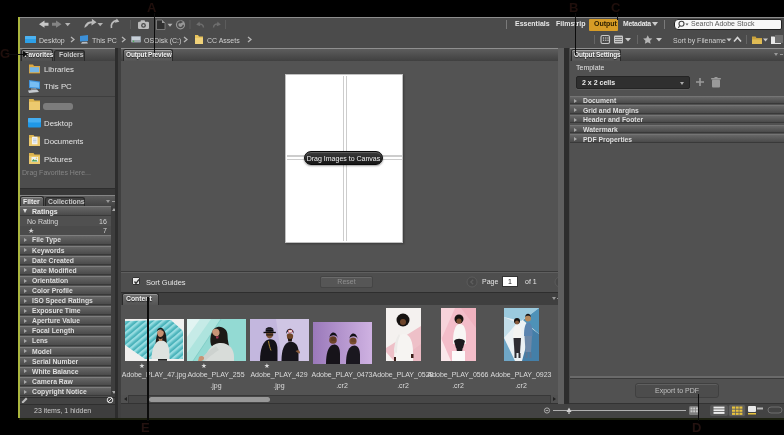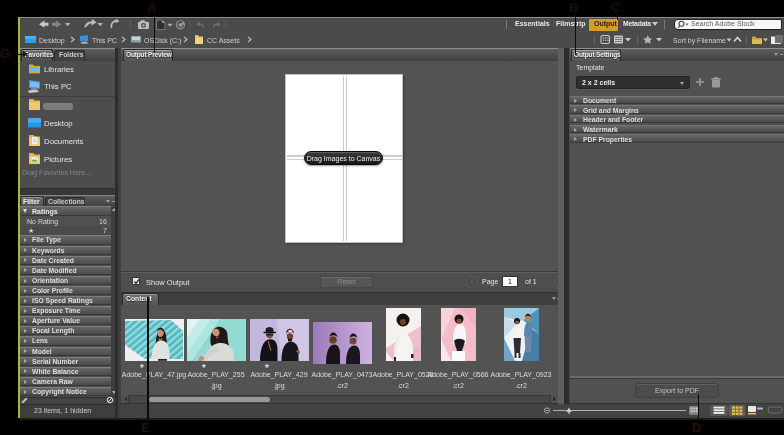--- a/index.html
+++ b/index.html
@@ -341,7 +341,7 @@
 <svg class="abs" style="left:133px;top:278px;" width="8" height="8" viewBox="0 0 8 8">
     <path d="M1.5 3.5 L3 5.5 L6 1.5" stroke="#333" stroke-width="1.3" fill="none"></path>
   </svg>
-<div class="abs" style="left:146px;top:278px;font-size:7.5px;color:#e5e5e5;">Show Output</div>
+<div class="abs" style="left:146px;top:278px;font-size:7.5px;color:#e5e5e5;">Sort Guides</div>
 <div class="abs" style="left:320px;top:275.5px;width:53px;height:12px;background:#565656;border:1px solid #454545;border-radius:2px;box-shadow:inset 0 1px 0 #6a6a6a;"></div>
 <div class="abs" style="left:320px;top:278px;width:53px;text-align:center;font-size:7px;color:#909090;">Reset</div>
 <svg class="abs" style="left:466px;top:276px;" width="12" height="12" viewBox="0 0 12 12">

